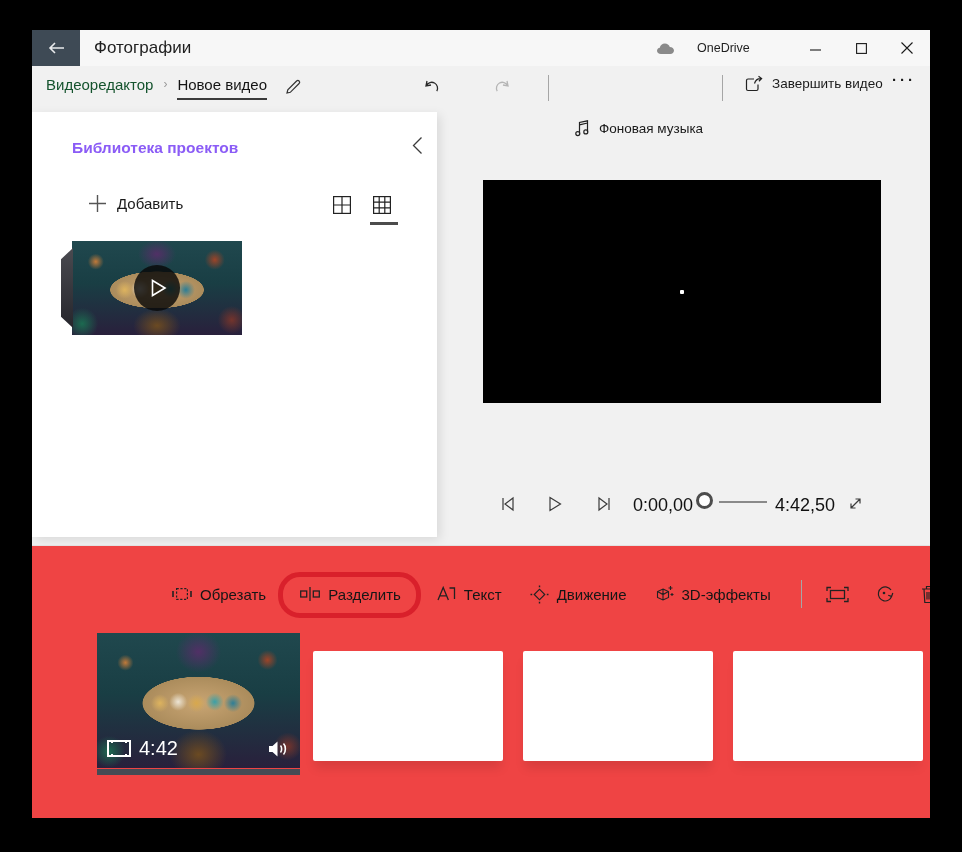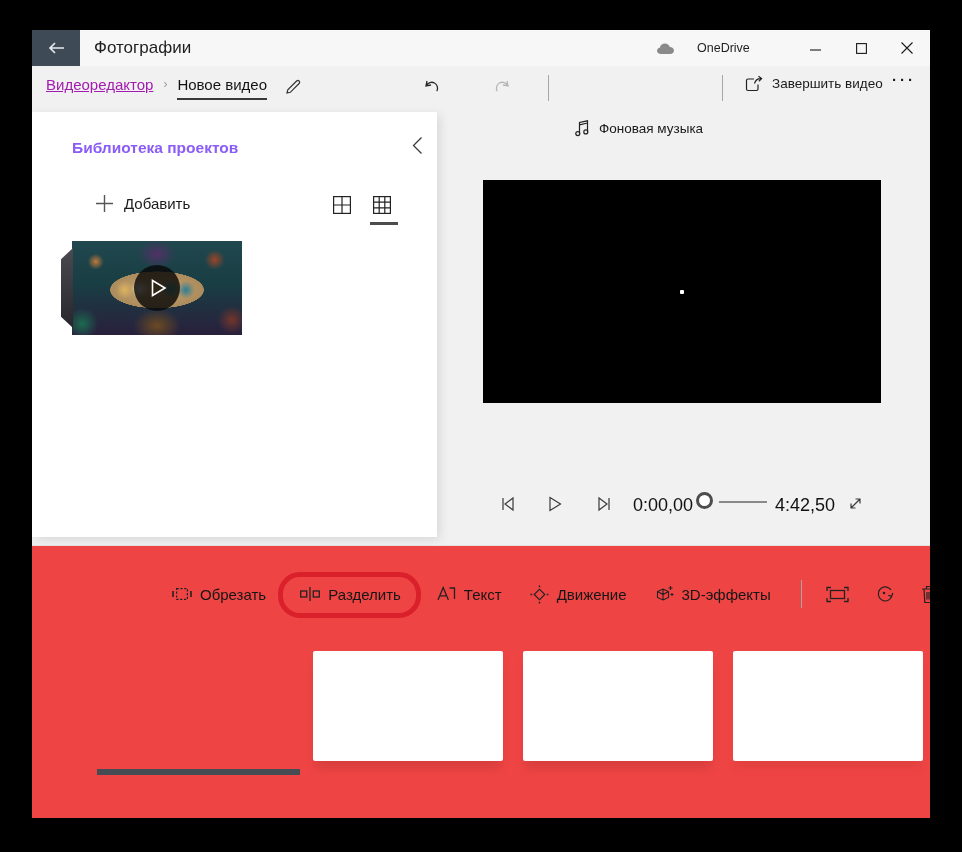--- a/index.html
+++ b/index.html
@@ -39,7 +39,7 @@
   
   .edit-toolbar { position:absolute; top:36px; left:0; right:0; height:46px; }
   .breadcrumb { position:absolute; left:14px; top:10px; display:flex; align-items:flex-start; font-size:15px; }
-  .crumb-parent { color:#a21caf;text-decoration:underline; }
+  .crumb-parent { color:#14532d; }
   .crumb-sep { margin:1px 10px 0; color:#9a9a9a; font-size:12px; }
   .crumb-current { color:#141414; padding-bottom:5px; border-bottom:2px solid #3a3a3a; }
   .pencil-btn { position:absolute; left:252px; top:12px; }

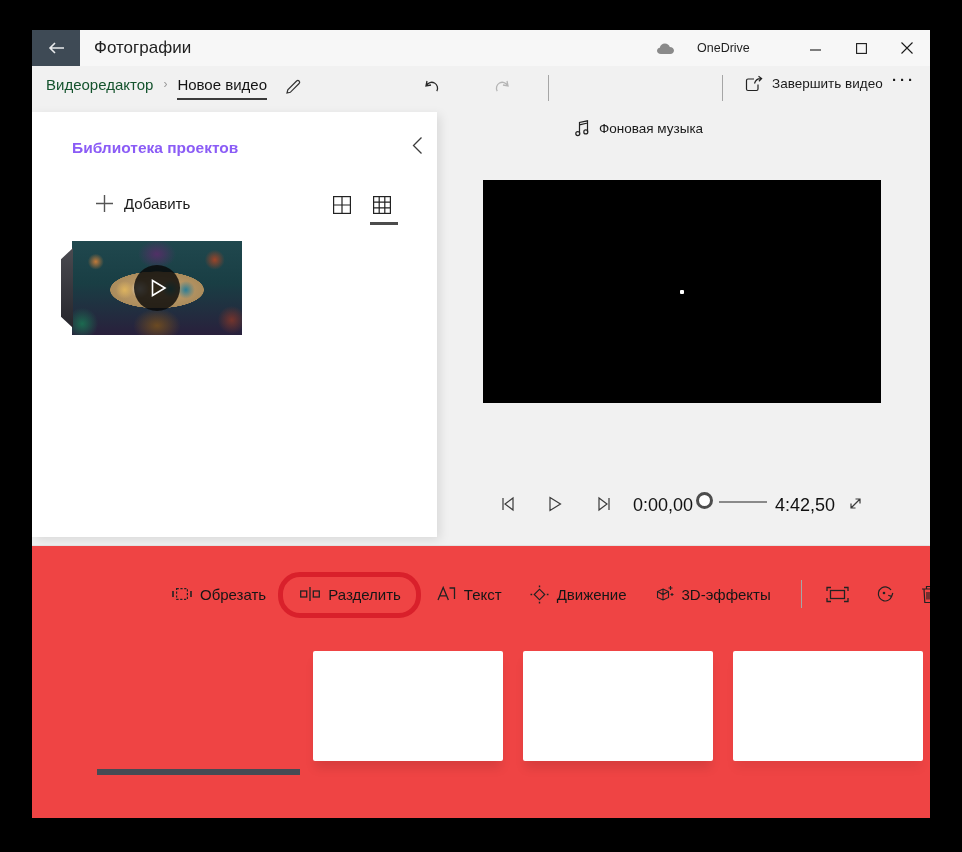--- a/index.html
+++ b/index.html
@@ -56,7 +56,7 @@
   }
   .lib-title { position:absolute; left:40px; top:27px; font-size:15.5px; font-weight:bold; color:#8b5cf6;text-align:center; }
   .collapse-btn { position:absolute; right:14px; top:24px; }
-  .add-btn { position:absolute; left:64px; top:83px; display:flex; align-items:center; gap:11px; font-size:15px; color:#1a1a1a; cursor:pointer; }
+  .add-btn { position:absolute; left:57px; top:83px; display:flex; align-items:center; gap:11px; font-size:15px; color:#1a1a1a; cursor:pointer; }
   .grid-btn { position:absolute; top:84px; cursor:pointer; }
   .grid-small { left:301px; }
   .grid-large { left:341px; }

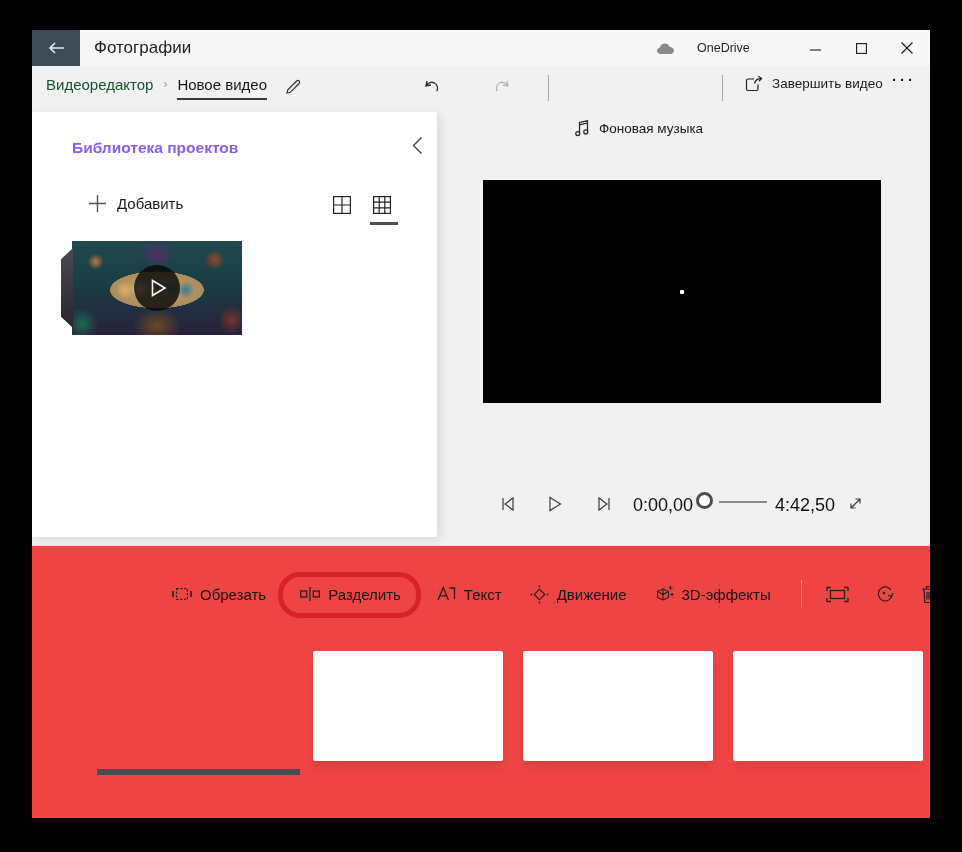--- a/index.html
+++ b/index.html
@@ -353,6 +353,22 @@
 
     </div>
 
+    <div class="clip">
+      <div class="hearthstone"></div>
+      <div class="clip-info">
+        <svg width="24" height="17" viewBox="0 0 24 17">
+            <rect x="1" y="1" width="22" height="15" fill="none" stroke="#fff" stroke-width="2"></rect>
+            <path d="M5 1 V3 M5 14 V16 M19 1 V3 M19 14 V16" stroke="#fff" stroke-width="2"></path>
+          </svg>
+        <span class="clip-dur">4:42</span>
+      </div>
+      <div class="clip-audio">
+        <svg width="22" height="18" viewBox="0 0 22 18">
+            <path d="M1 6 H4.5 L9.5 1.5 V16.5 L4.5 12 H1 Z" fill="#fff"></path>
+            <path d="M12.5 5.5 C14 7 14 11 12.5 12.5 M15.5 3.5 C18 6 18 12 15.5 14.5" fill="none" stroke="#fff" stroke-width="1.6"></path>
+          </svg>
+      </div>
+    </div>
     <div class="clip-bar"></div>
     <div class="empty-card card-2"></div>
     <div class="empty-card card-3"></div>

